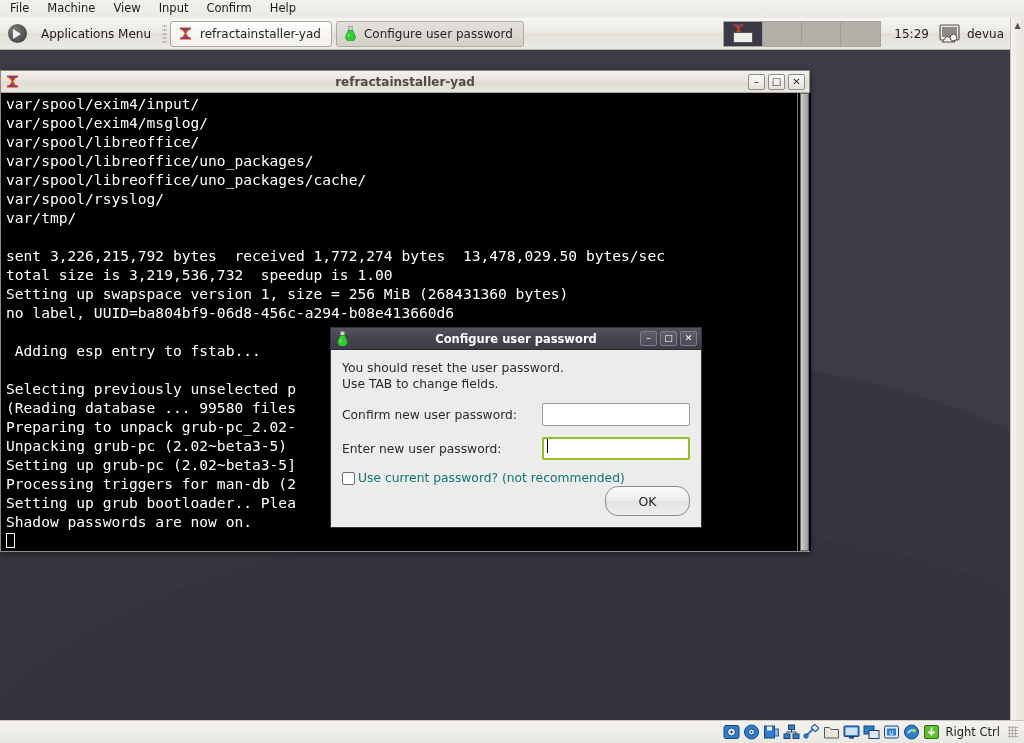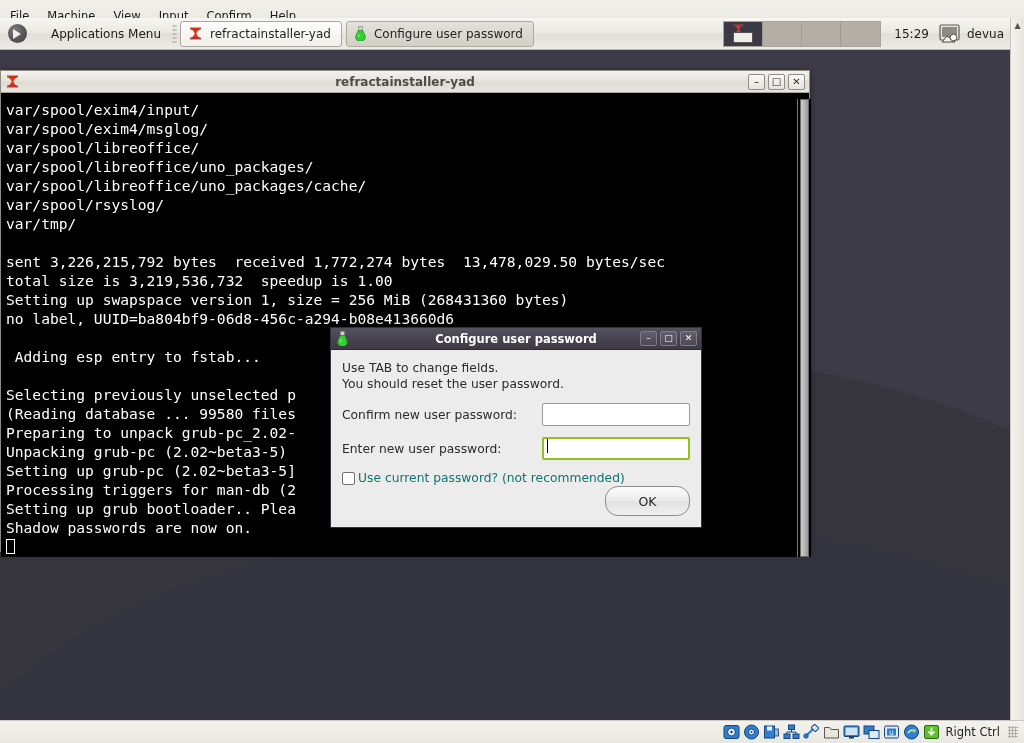--- a/index.html
+++ b/index.html
@@ -15,7 +15,7 @@
     position: absolute; top: 0; left: 0; width: 1024px; height: 26px;
     background: linear-gradient(to bottom, #f2f0ec 0%, #e9e7e1 100%);
     border-bottom: 1px solid #d4d1ca;
-    display: flex; align-items: flex-end;
+    display: flex; align-items: flex-start;
     font-size: 11.5px; color: #1a1a1a;
   }
   .vbox-menu-item { padding: 0 9px; line-height: 17px; cursor: default; }

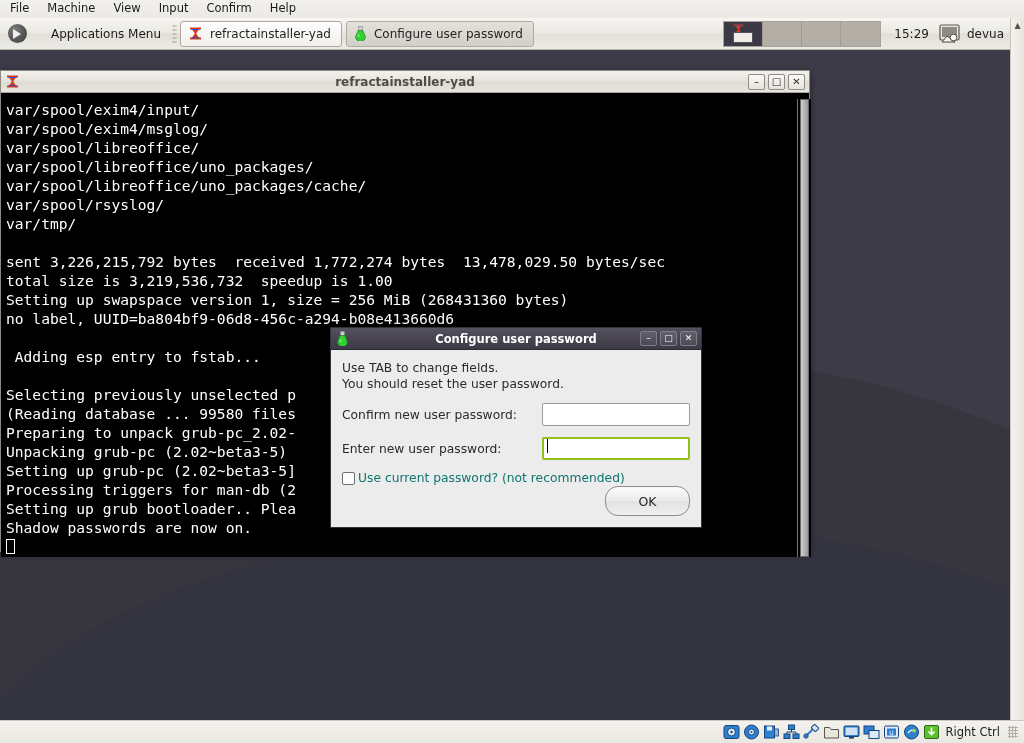--- a/index.html
+++ b/index.html
@@ -36,7 +36,7 @@
     display: flex; align-items: center;
   }
   #app-menu-btn {
-    display: flex; align-items: center; gap: 24px;
+    display: flex; align-items: center; gap: 14px;
     height: 28px; padding: 0 8px 0 6px; margin-left: 2px;
     font-size: 12px; color: #1c1c1c; cursor: default;
   }

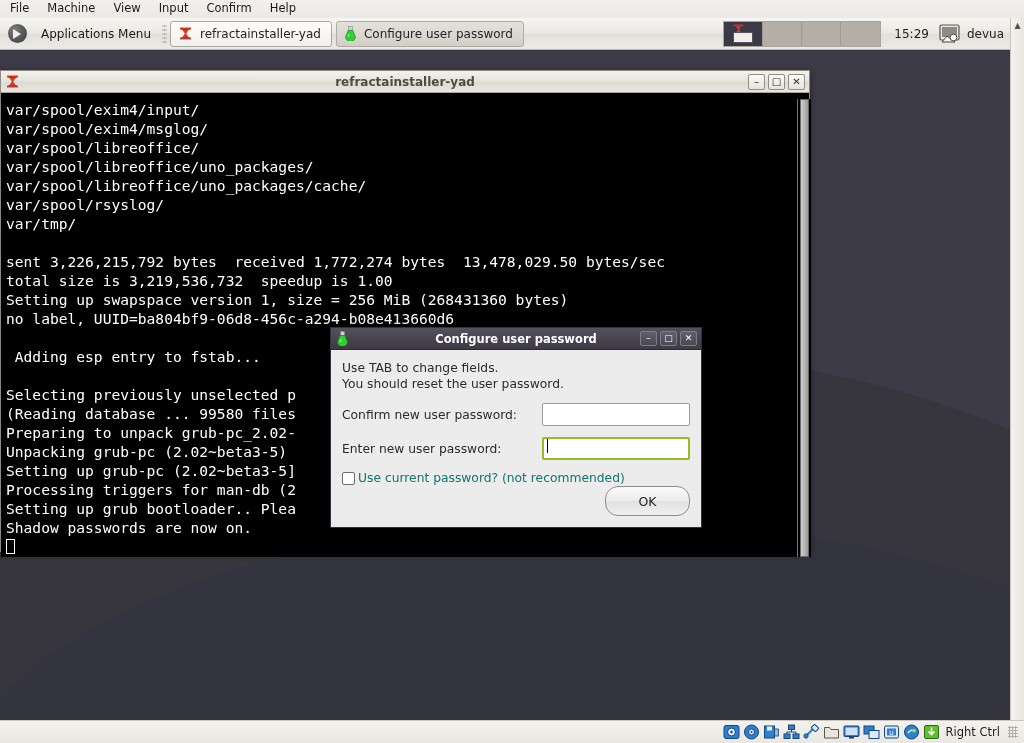--- a/index.html
+++ b/index.html
@@ -165,7 +165,7 @@
     font-size: 10px; color: #2d2a26; line-height: 1; cursor: default;
   }
   #xterm-body {
-    position: absolute; left: 0; top: 28px; width: 810px; height: 458px;
+    position: absolute; left: 0; top: 22px; width: 810px; height: 458px;
     background: #000; display: flex; gap: 32px;
   }
   #xterm-text {

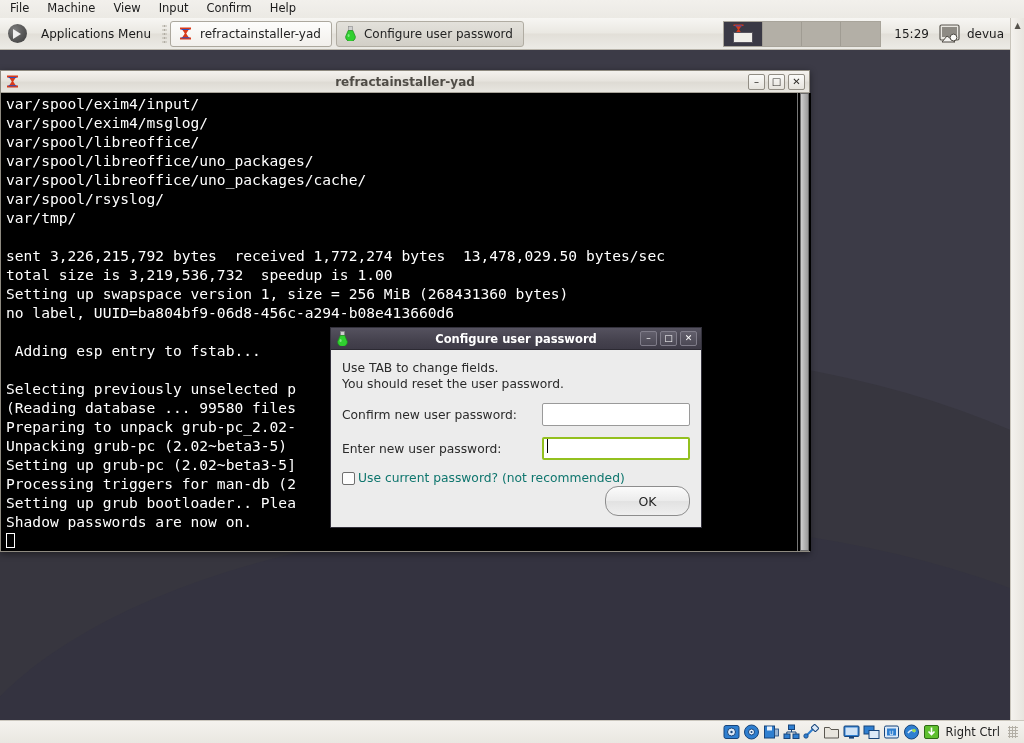--- a/index.html
+++ b/index.html
@@ -335,8 +335,8 @@
       </div>
     </div>
     <div id="dlg-body">
+      <div class="dlg-msg">You should reset the user password.</div>
       <div class="dlg-msg">Use TAB to change fields.</div>
-      <div class="dlg-msg">You should reset the user password.</div>
 
       <div class="field-row">
         <div class="field-label">Confirm new user password:</div>

